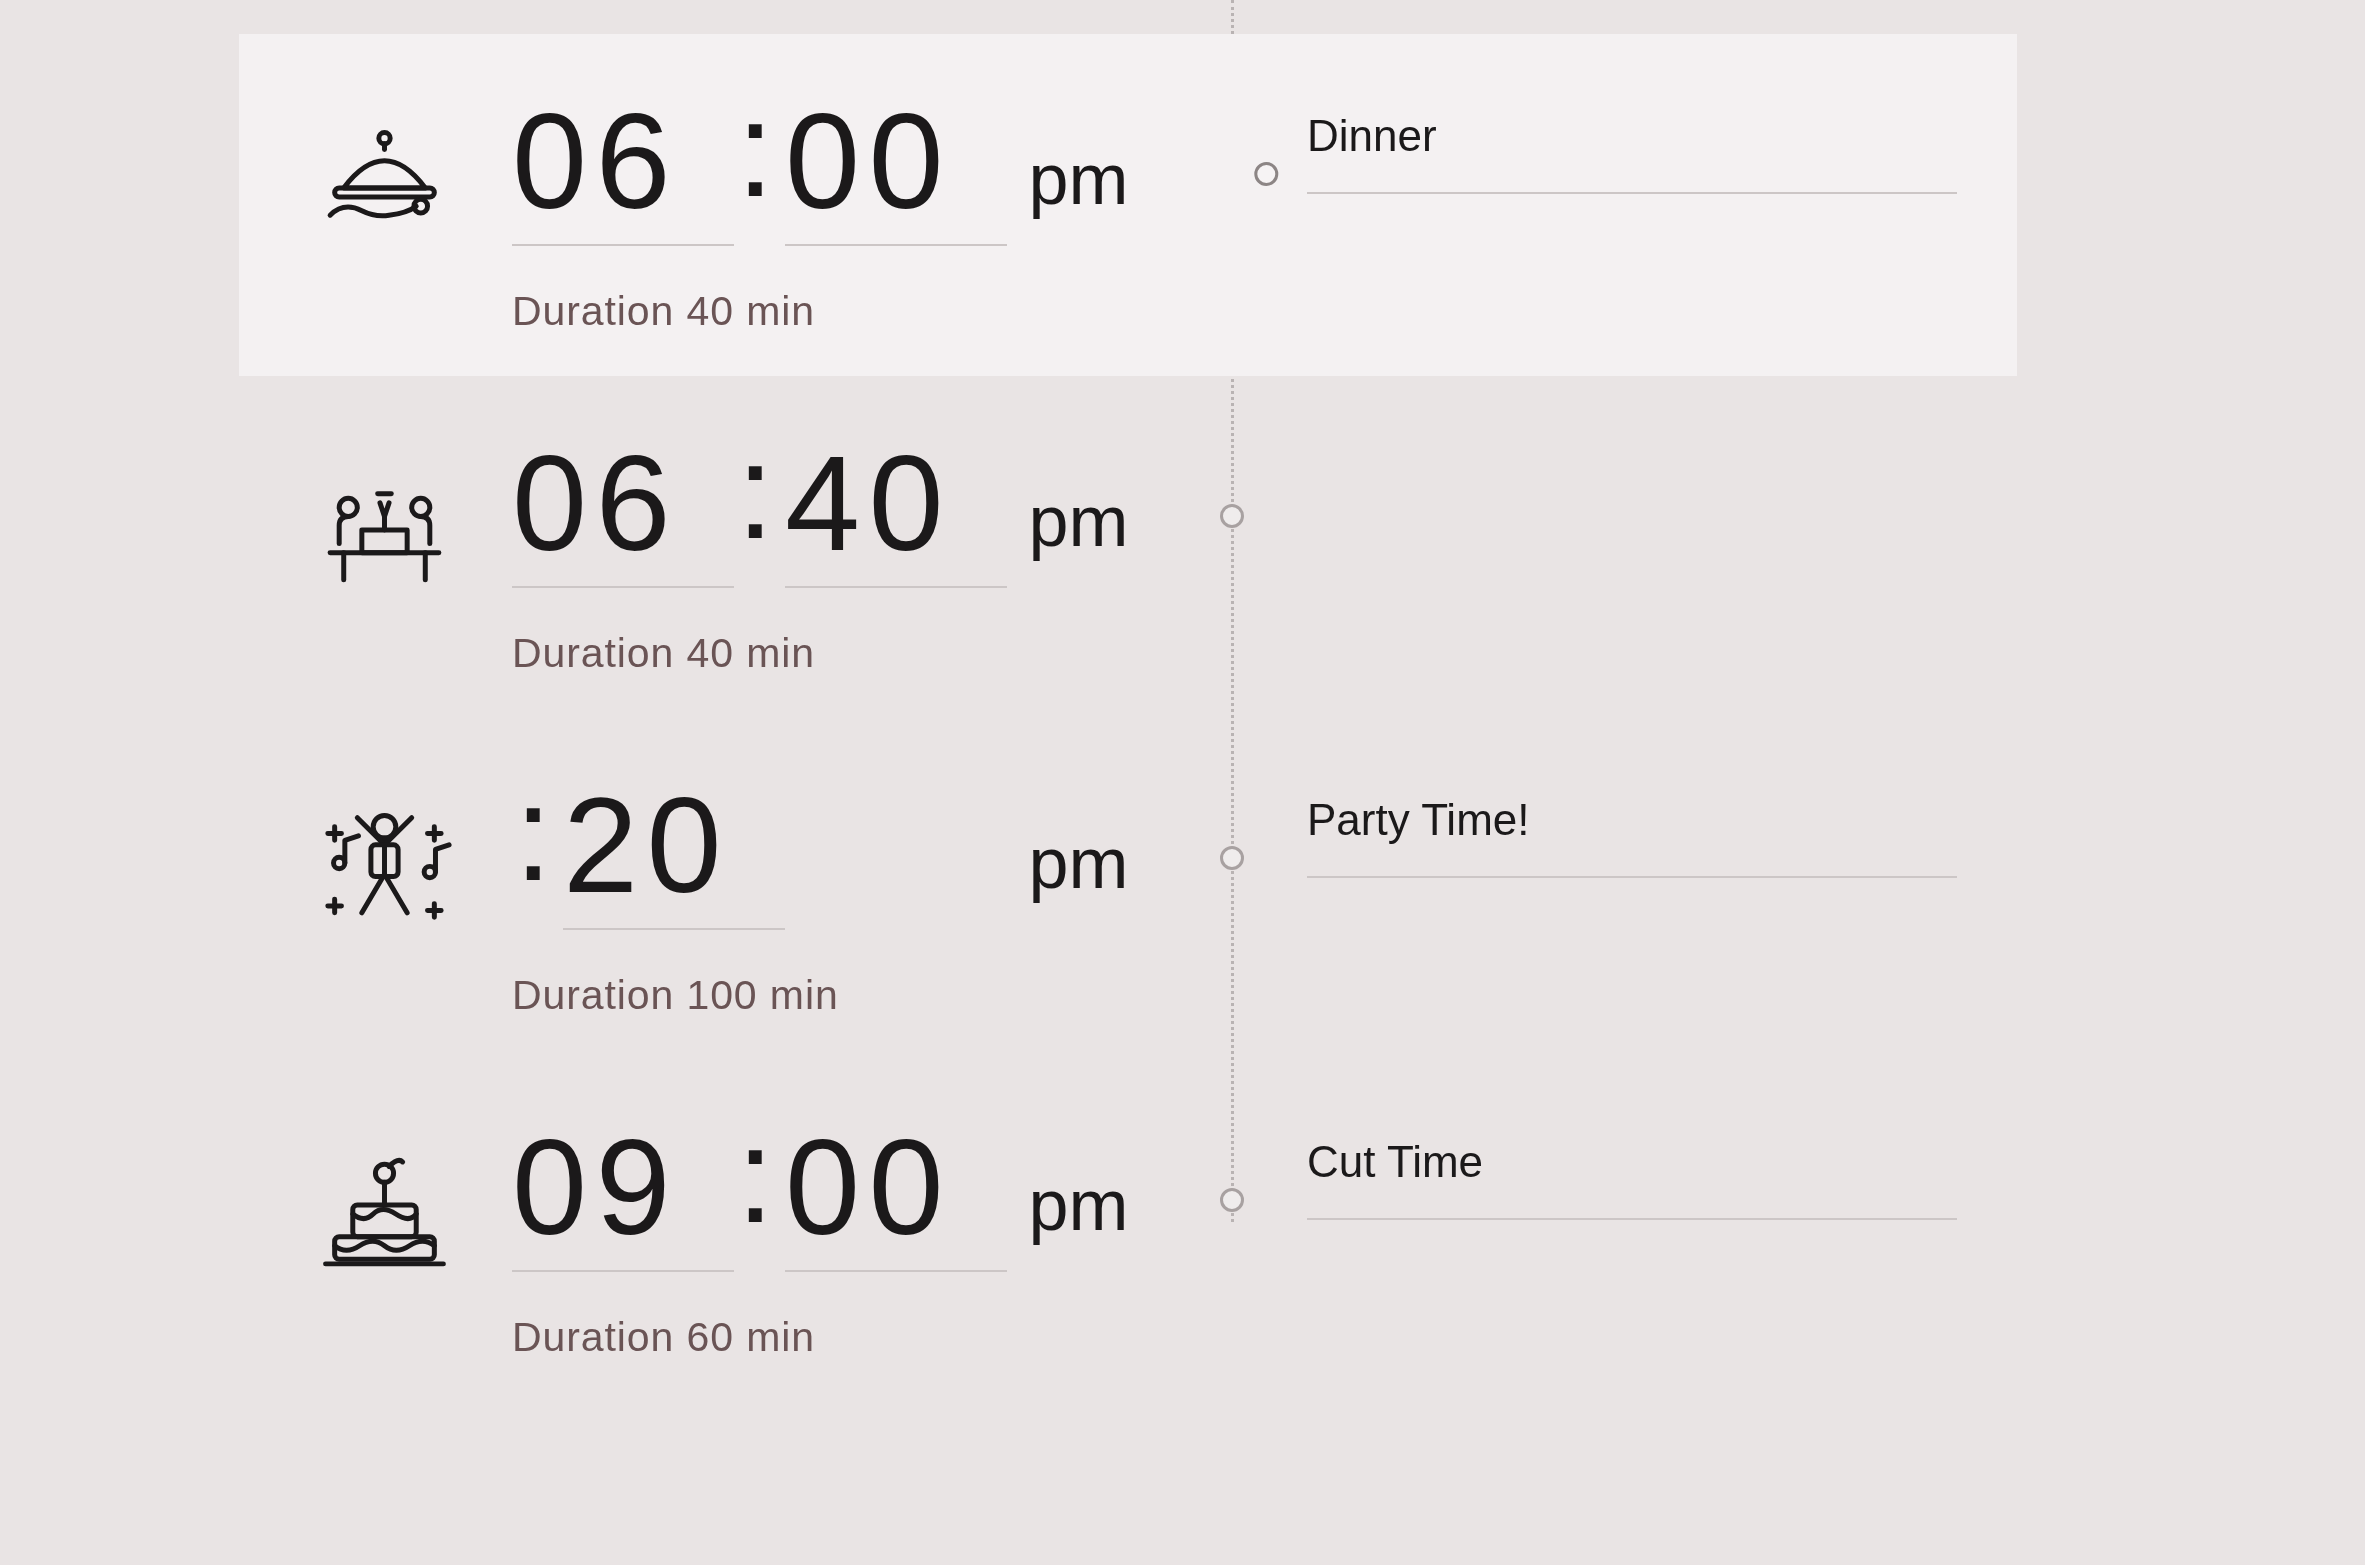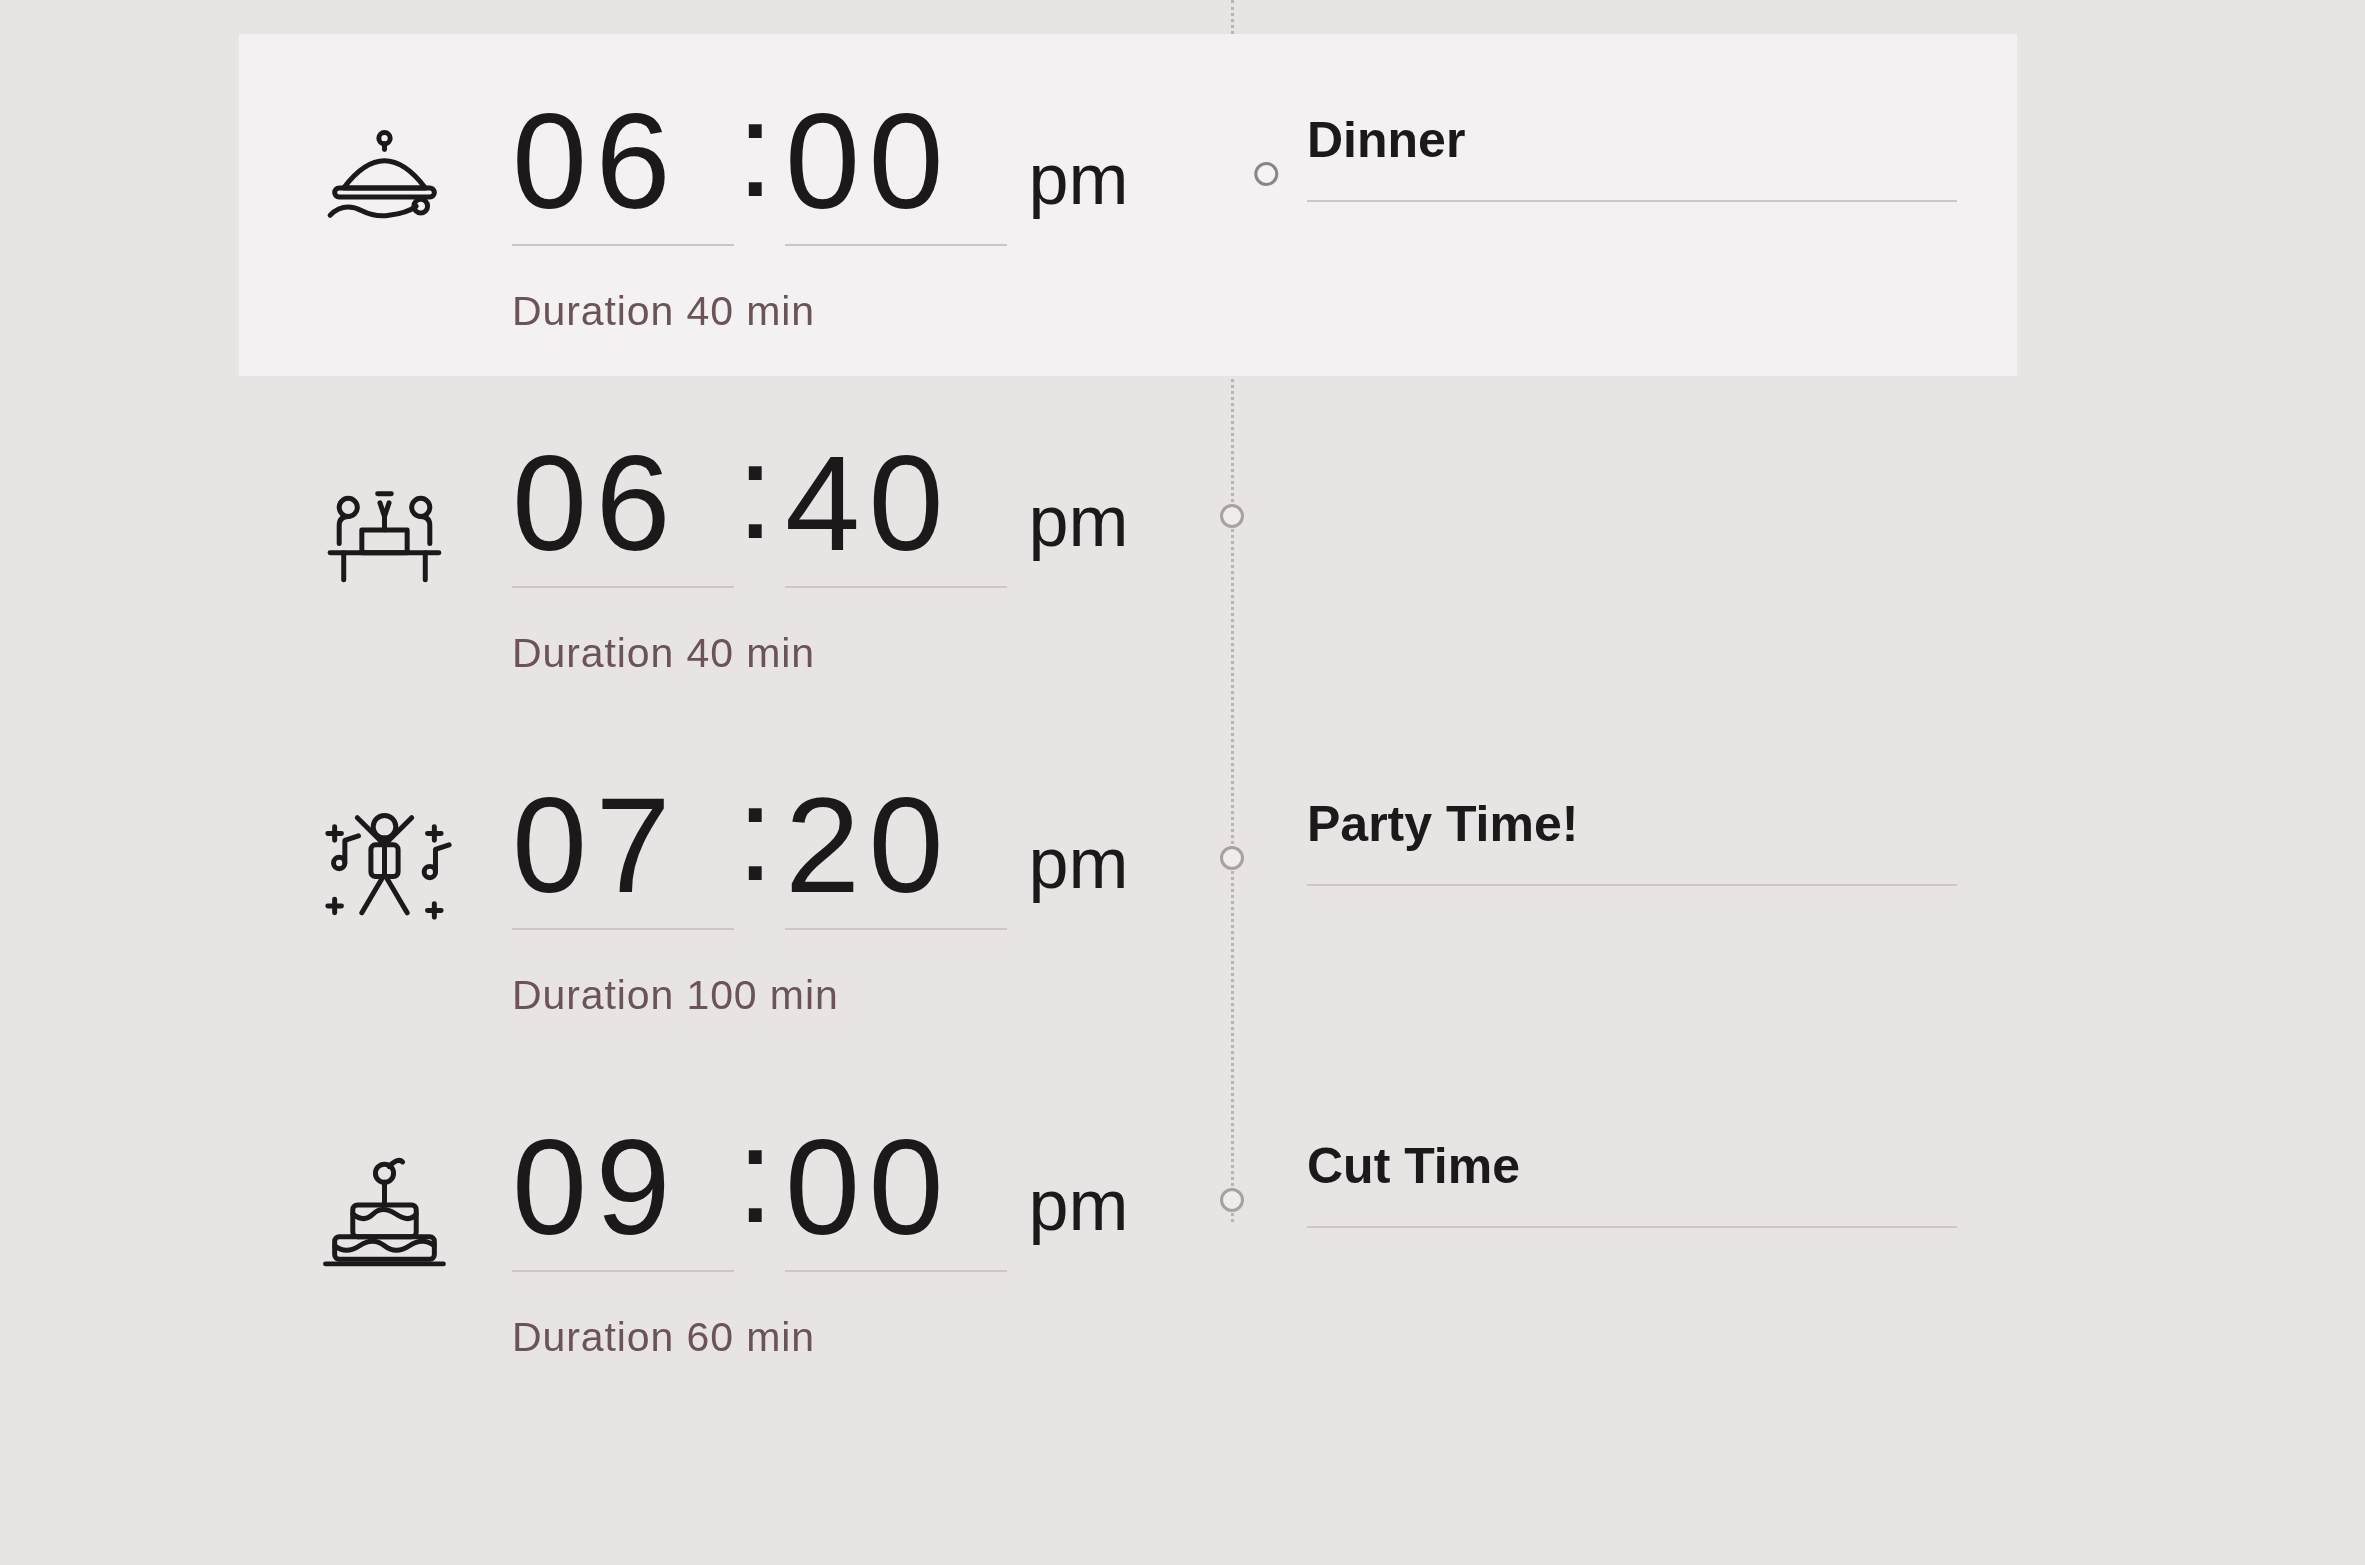--- a/index.html
+++ b/index.html
@@ -126,8 +126,8 @@
       padding-left: 17px;
     }
     .name-text {
-      font-size: 50px;
-      font-weight: 700;
+      font-size: 44px;
+      font-weight: 400;
       color: #1b191a;
       padding-bottom: 31px;
       border-bottom: 2.6px solid #ccc6c6;

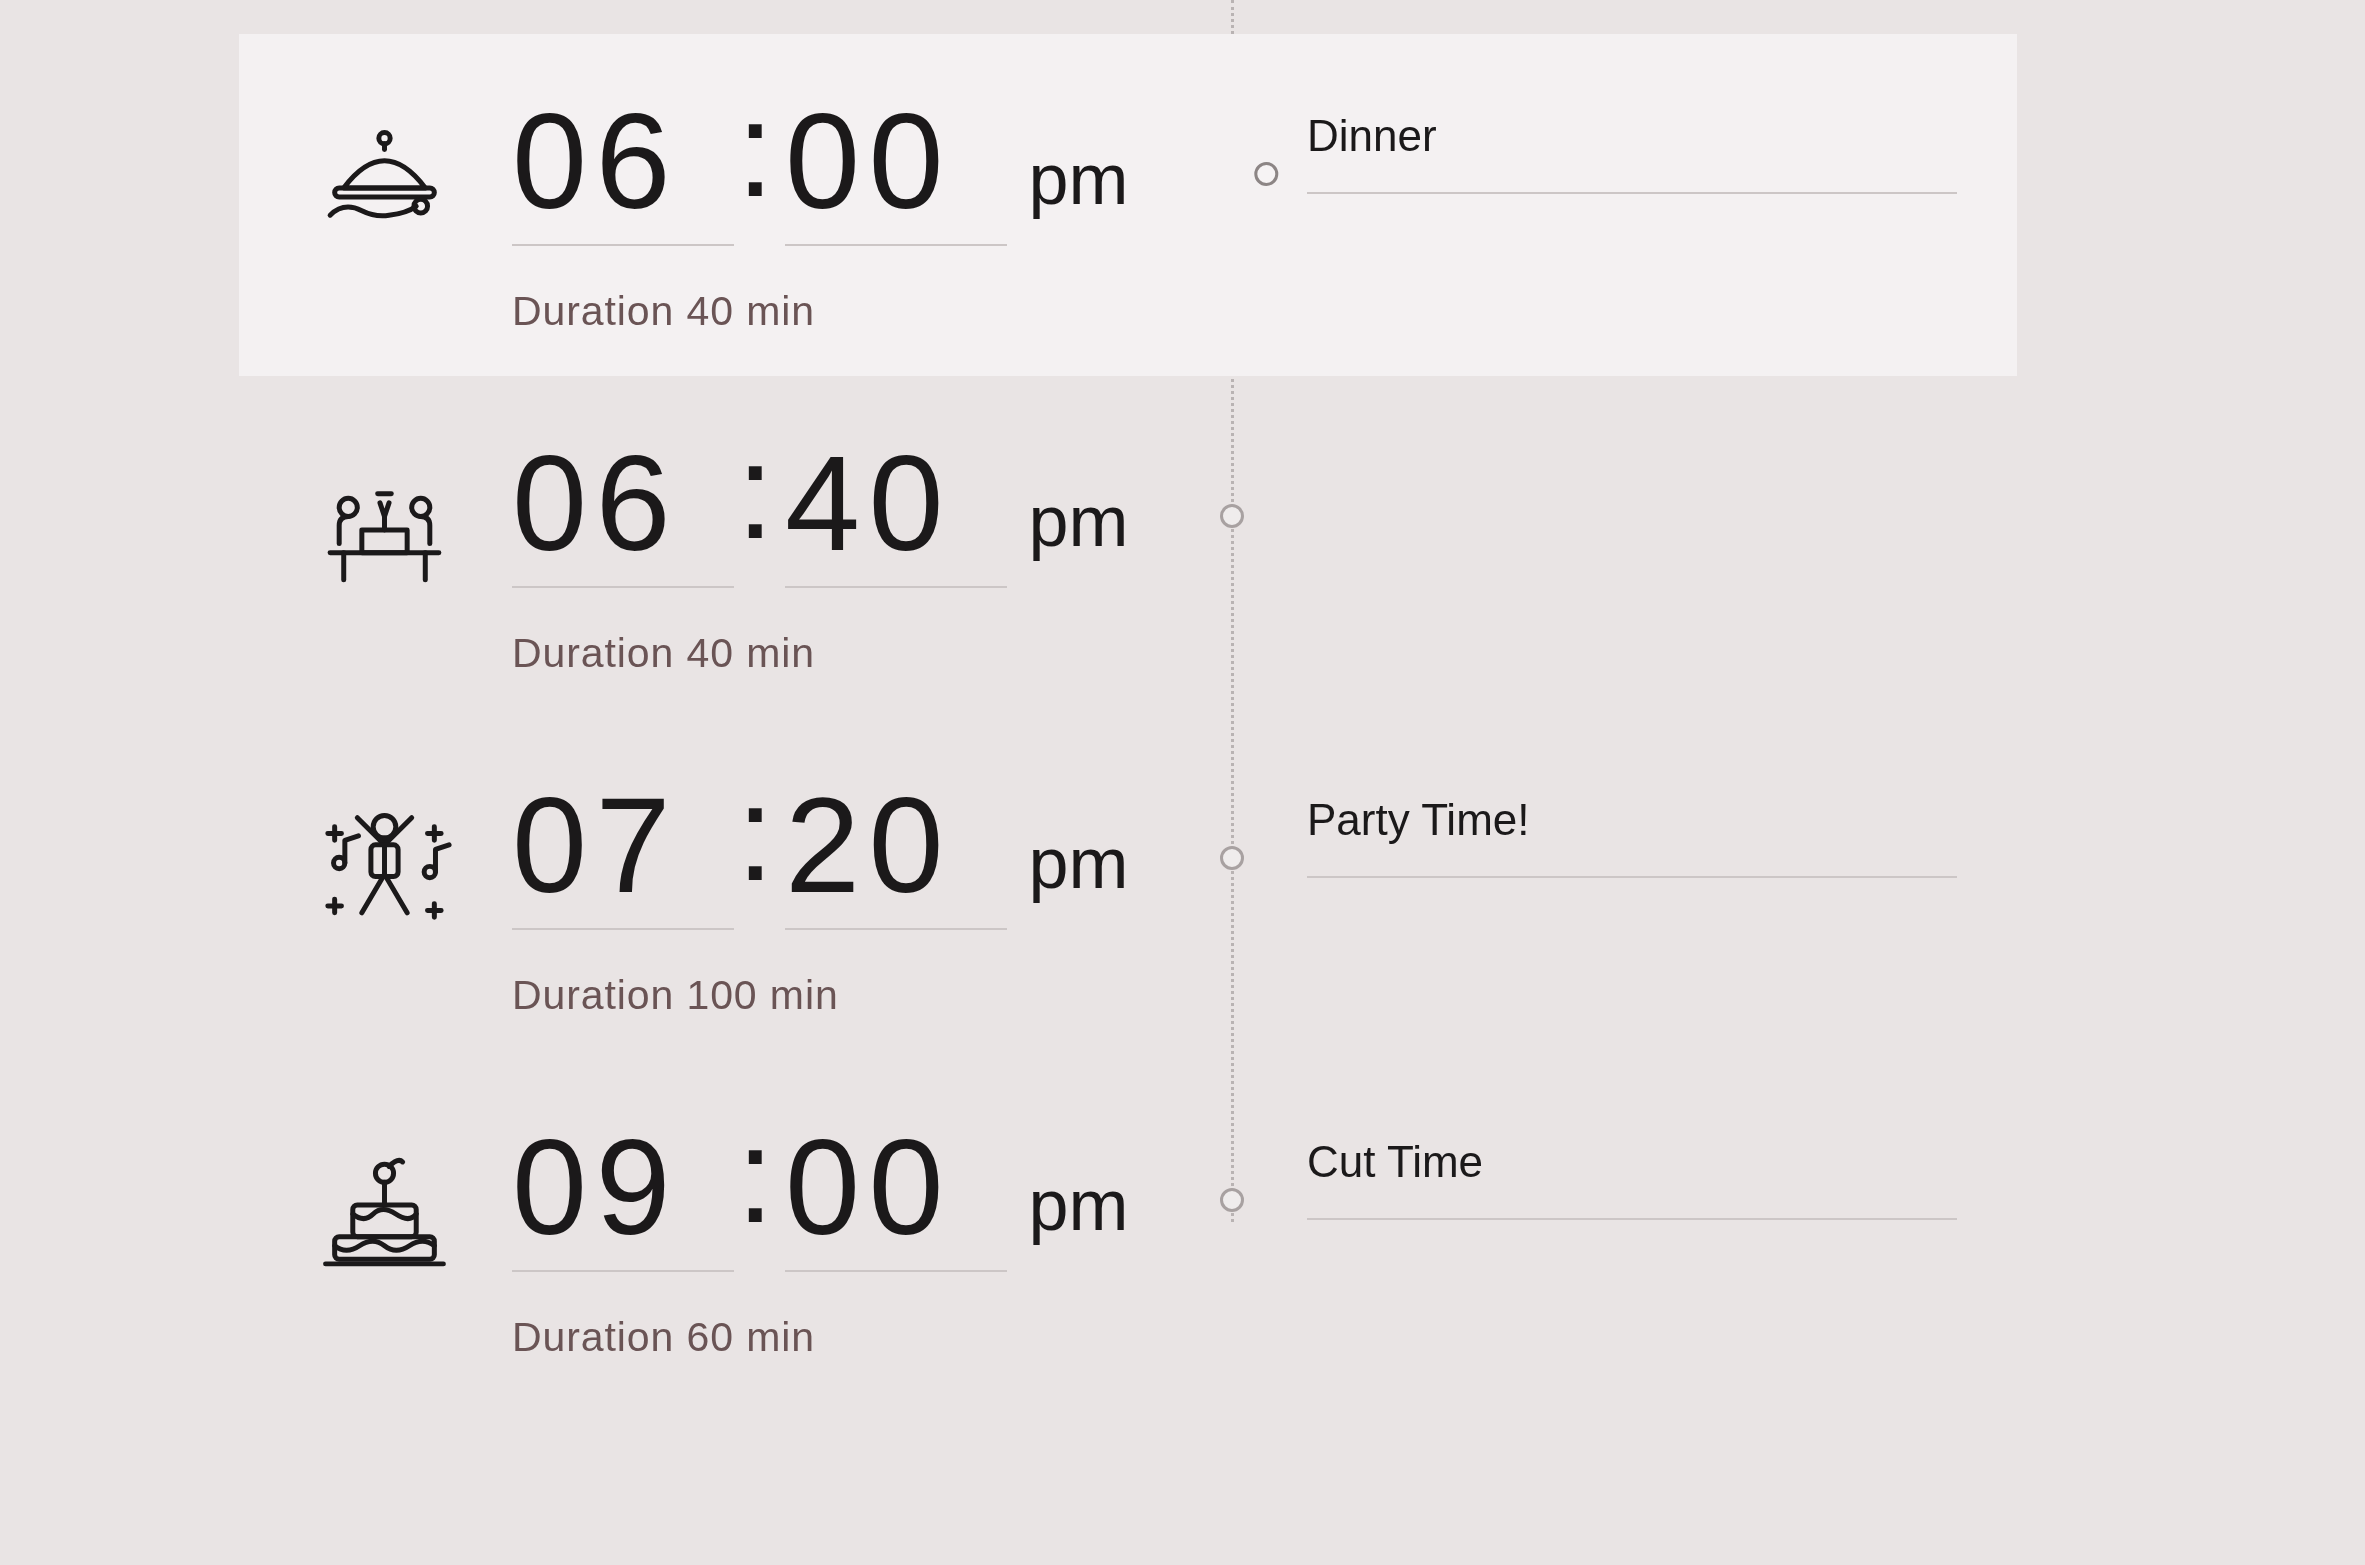--- a/index.html
+++ b/index.html
@@ -268,7 +268,6 @@
       </div>
       <div class="time-col">
         <div class="time-digits">
-          <span class="hh">07</span>
           <span class="colon">:</span>
           <span class="mm">20</span>
         </div>

